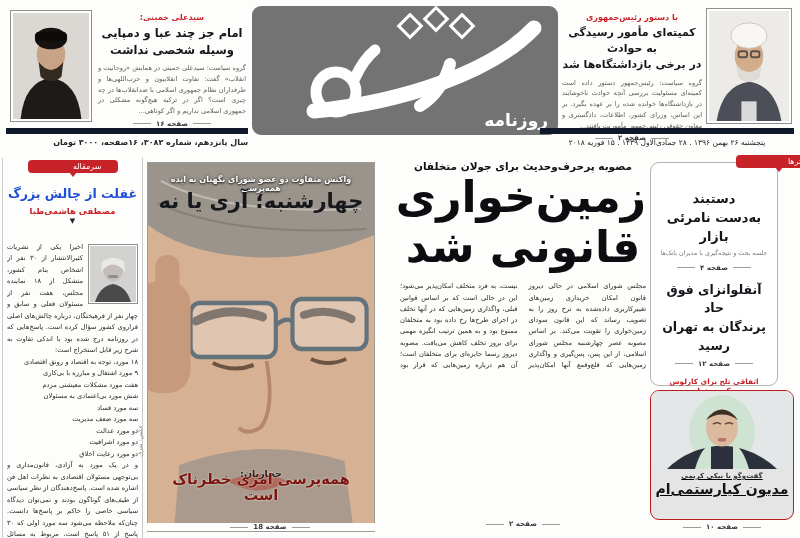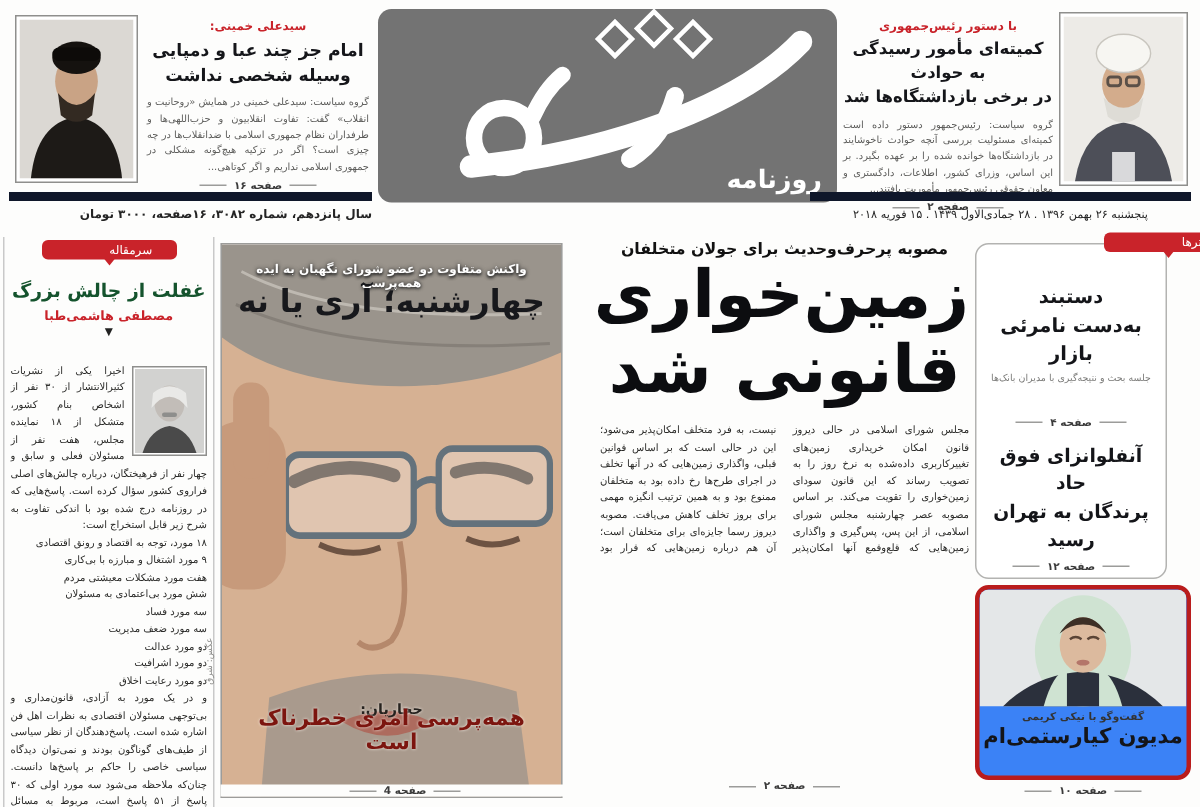--- a/index.html
+++ b/index.html
@@ -31,7 +31,7 @@
   .pbadge::before,.pbadge::after{content:"";width:18px;height:1px;background:#9c9c9a;}
   
   #editorial{font-size:6.7px;}
-  #editorial .ed-title{font-size:12.5px;font-weight:800;color:#14532d;margin-top:13px;}
+  #editorial .ed-title{font-size:12.5px;font-weight:800;color:#1d4ed8;margin-top:13px;}
   #editorial .ed-author{font-size:8.5px;margin-top:5px;}
   #editorial .ed-arrow{font-size:7px;color:#222;margin-top:1px;}
   #editorial .ed-body{margin-top:5px;line-height:1.72;color:#2a2a28;}

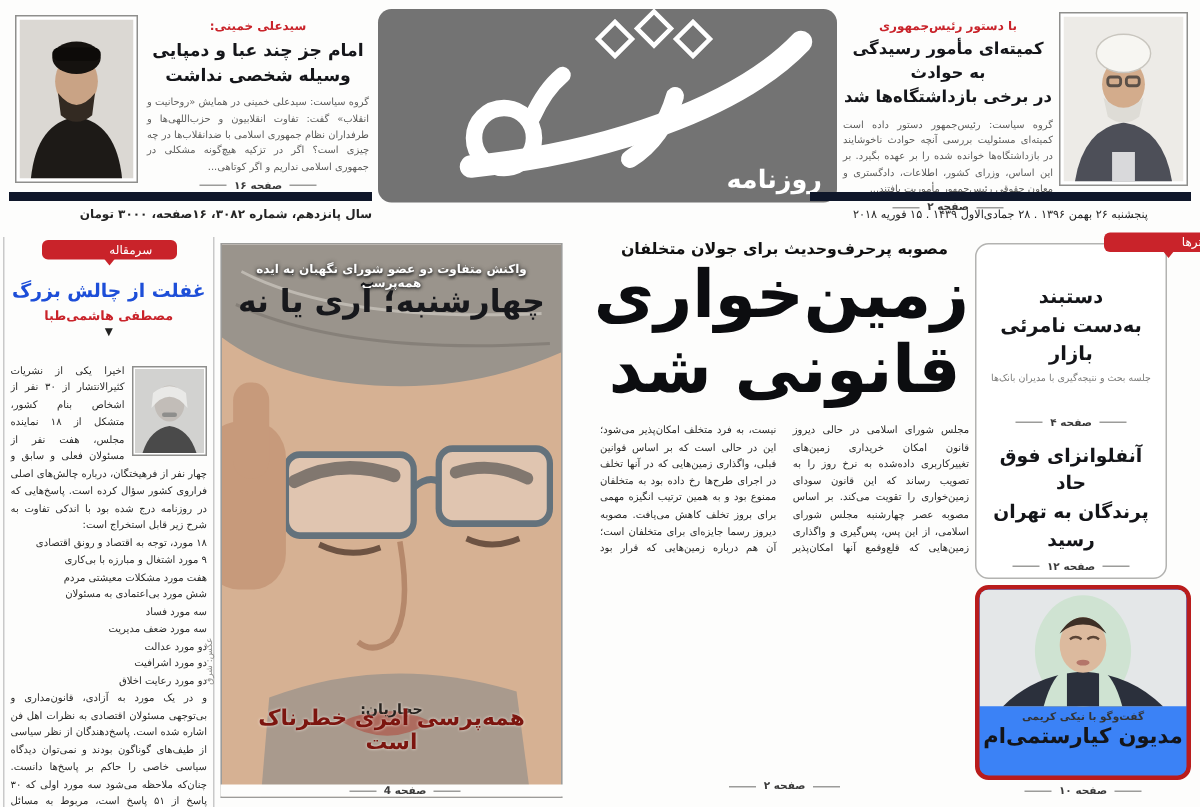--- a/index.html
+++ b/index.html
@@ -205,7 +205,7 @@
       <div class="hl-title ctr pre">دستبند
 به‌دست نامرئی بازار</div>
       <div class="hl-sub ctr">جلسه بحث و نتیجه‌گیری با مدیران بانک‌ها</div>
-      <div class="pbadge" style="margin-top:22px;">صفحه ۴</div>
+      <div class="pbadge" style="margin-top:8px;">صفحه ۴</div>
       <div class="hl-title2 ctr pre" style="margin-top:9px;">آنفلوانزای فوق حاد
 پرندگان به تهران رسید</div>
       <div class="pbadge" style="margin-top:4px;">صفحه ۱۲</div>

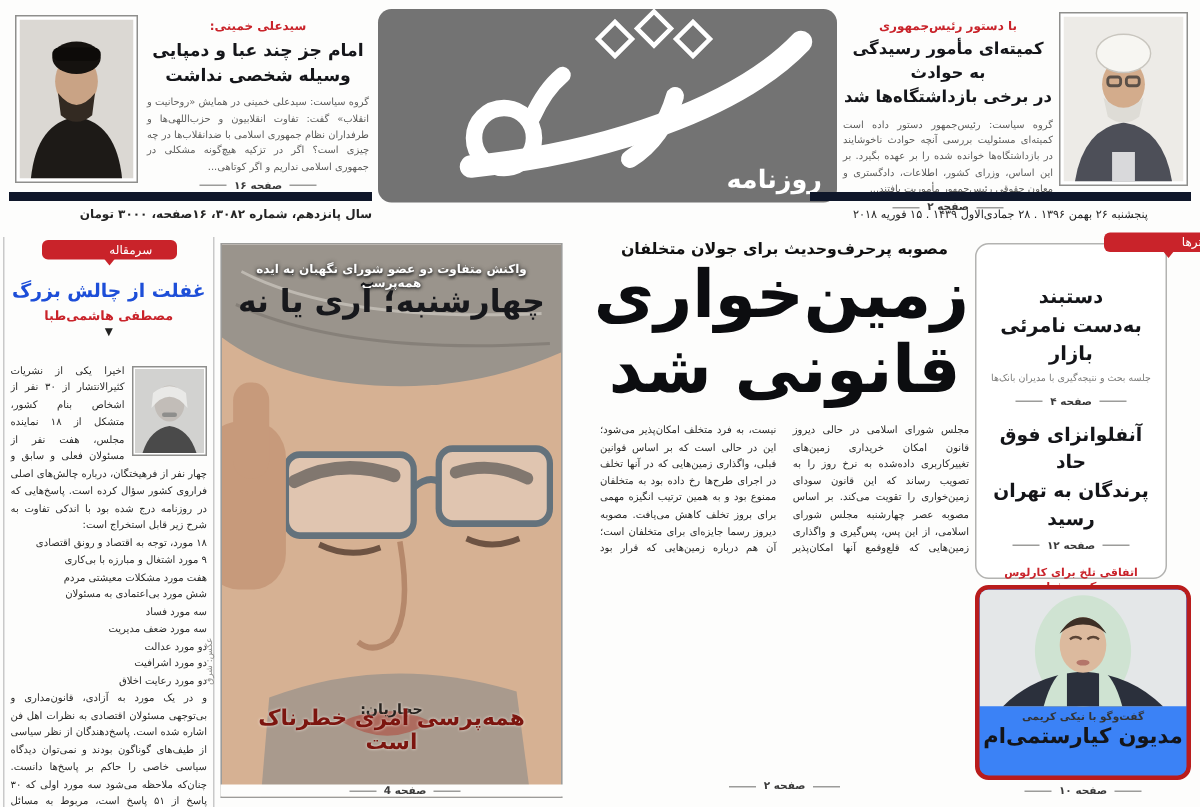--- a/index.html
+++ b/index.html
@@ -53,7 +53,7 @@
   .hl-sub{font-size:6.3px;color:#787876;margin-top:2px;}
   .hl-kick{font-size:7.3px;margin-top:9px;}
   
-  #karimi-card{border:3px solid #b91c1c;border-radius:9px;box-sizing:border-box;background:#3b82f6;overflow:hidden;}
+  #karimi-card{border:1px solid #b91c1c;border-radius:9px;box-sizing:border-box;background:#e5e5e5;overflow:hidden;text-decoration:underline;}
   #karimi-card svg{display:block;width:100%;height:78px;}
   .kar-kick{font-size:7px;color:#333;font-weight:bold;margin-top:3px;}
   .kar-title{font-size:14px;font-weight:900;color:#141519;margin-top:1px;}

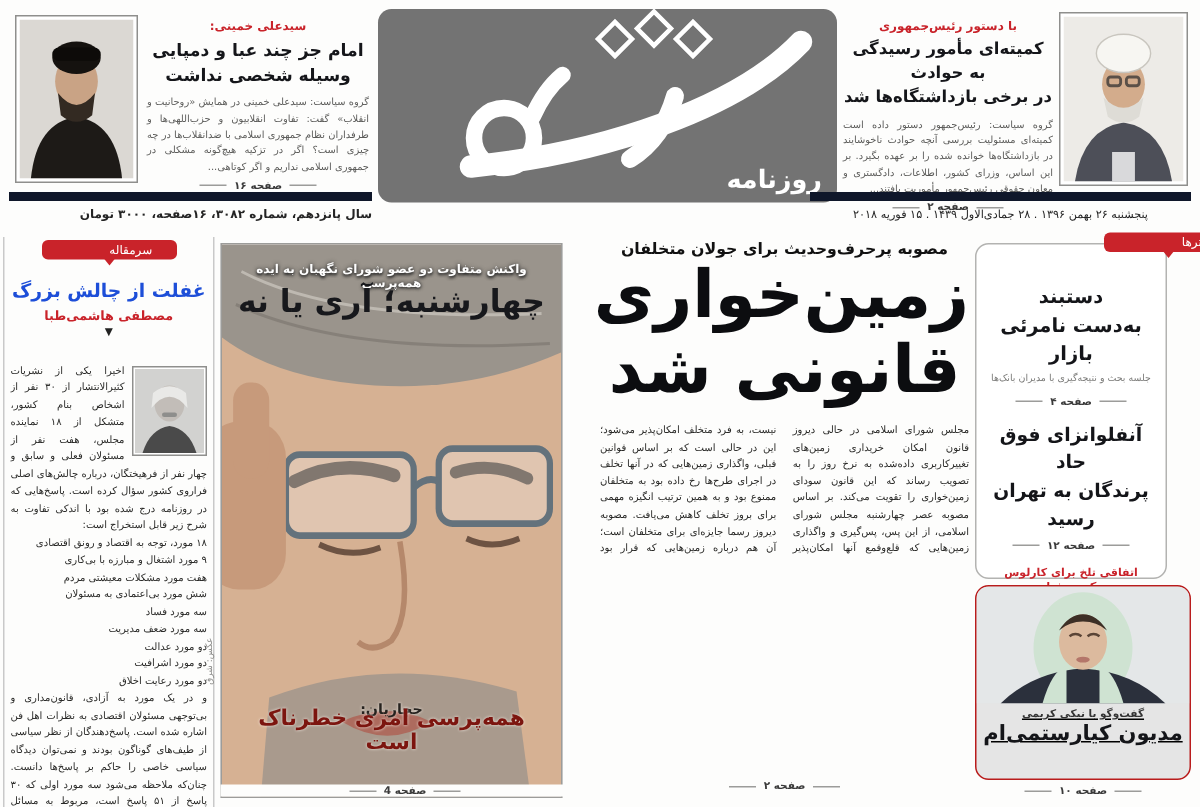--- a/index.html
+++ b/index.html
@@ -187,7 +187,7 @@
     <div class="abs ctr ref-speaker" style="left:6px;right:6px;bottom:52px;">حجاریان:</div>
     <div class="abs ctr ref-quote" style="left:6px;right:6px;bottom:28px;">همه‌پرسی امری خطرناک است</div>
   </div>
-  <div class="abs pbadge" style="left:147px;top:523px;width:246px;background:#fdfdfc;">صفحه 4</div>
+  <div class="abs pbadge" style="left:147px;top:523px;width:246px;background:#fdfdfc;">صفحه 18</div>
   <div class="abs vcredit" style="left:136px;top:425px;">عکس: شرق</div>
 
   <div class="abs" style="left:400px;top:160px;width:246px;">

